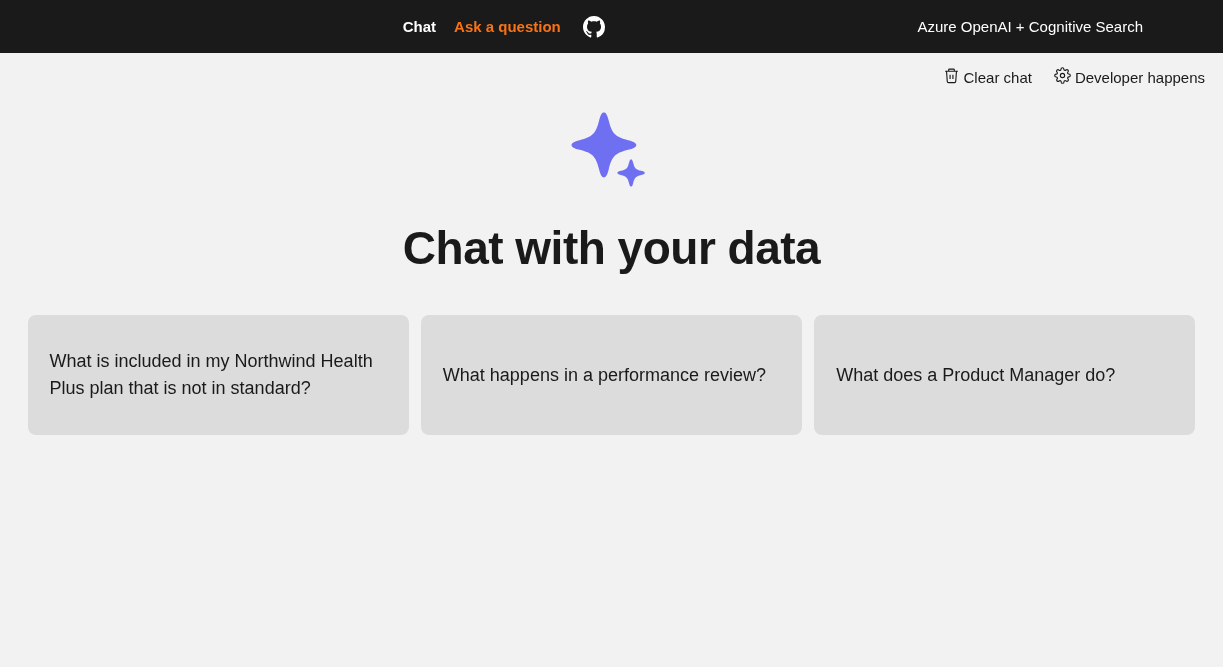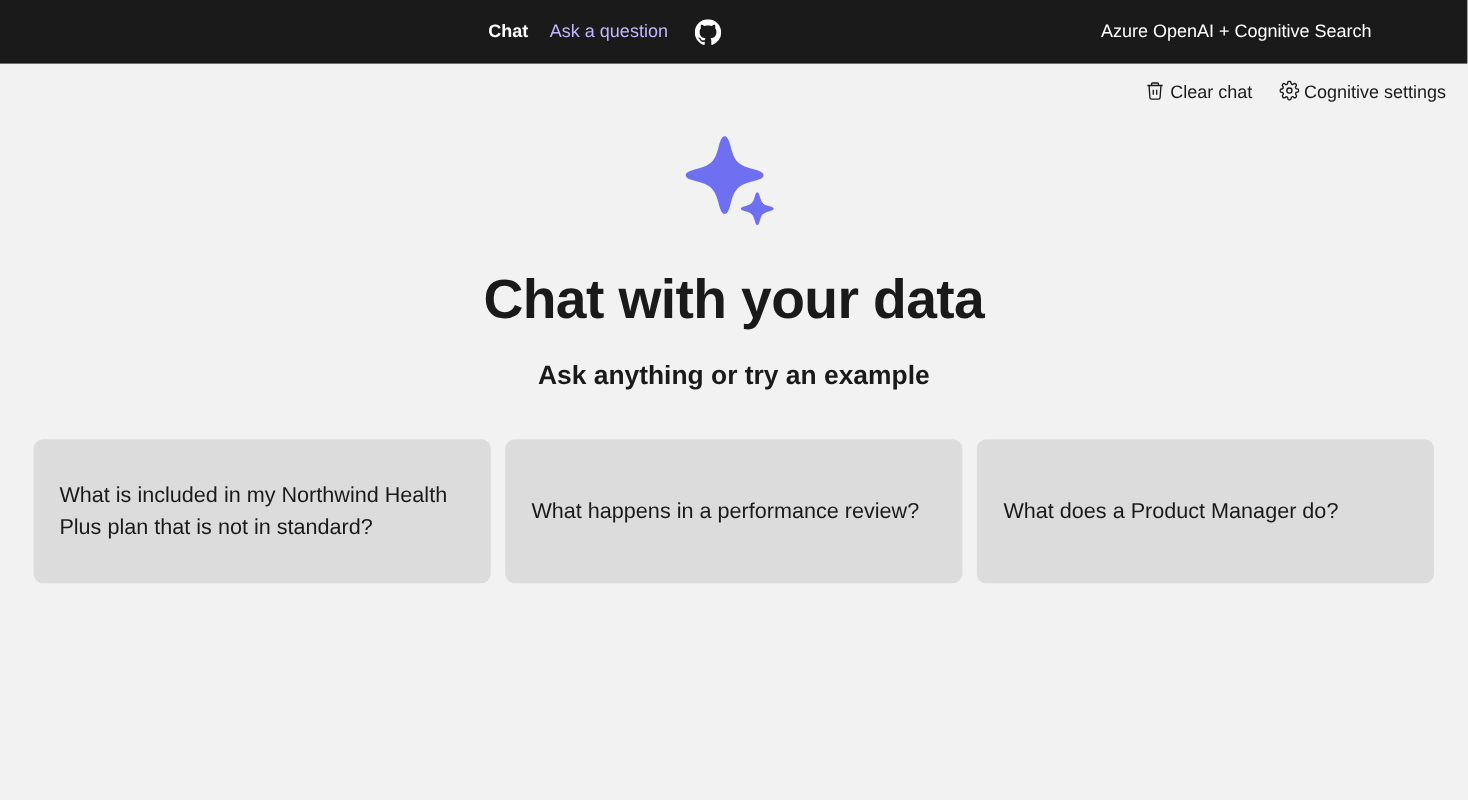--- a/index.html
+++ b/index.html
@@ -43,7 +43,8 @@
       font-weight: 700;
     }
     .nav-link.inactive {
-      color: #c4b5fd;
+      color: #f97316;
+      font-weight: bold;
     }
     .github-icon {
       width: 22px;

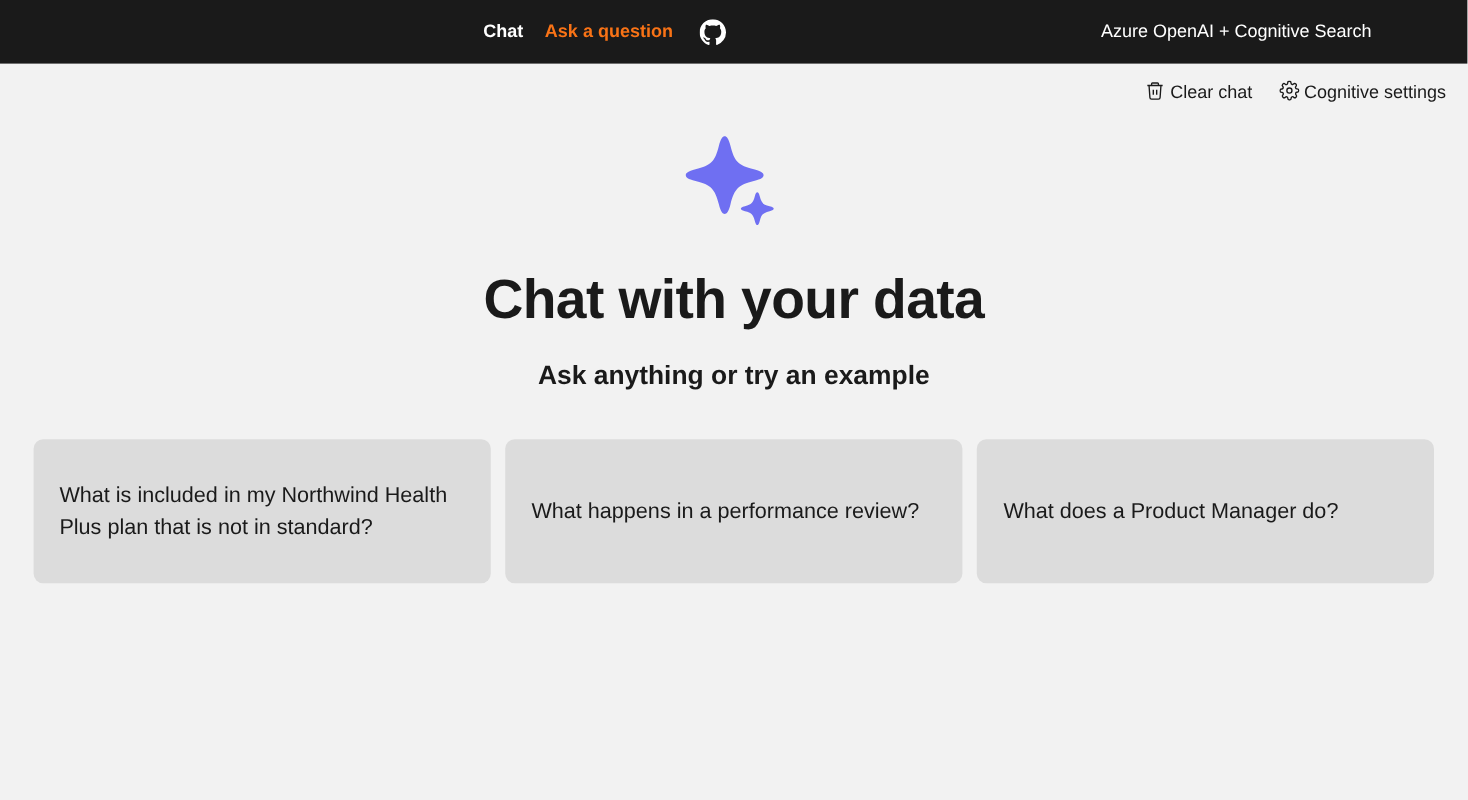--- a/index.html
+++ b/index.html
@@ -191,7 +191,7 @@
           <path d="M19.4 15a1.65 1.65 0 00.33 1.82l.06.06a2 2 0 01-2.83 2.83l-.06-.06a1.65 1.65 0 00-1.82-.33 1.65 1.65 0 00-1 1.51V21a2 2 0 01-4 0v-.09a1.65 1.65 0 00-1-1.51 1.65 1.65 0 00-1.82.33l-.06.06a2 2 0 01-2.83-2.83l.06-.06a1.65 1.65 0 00.33-1.82 1.65 1.65 0 00-1.51-1H3a2 2 0 010-4h.09a1.65 1.65 0 001.51-1 1.65 1.65 0 00-.33-1.82l-.06-.06a2 2 0 012.83-2.83l.06.06a1.65 1.65 0 001.82.33h0a1.65 1.65 0 001-1.51V3a2 2 0 014 0v.09a1.65 1.65 0 001 1.51h0a1.65 1.65 0 001.82-.33l.06-.06a2 2 0 012.83 2.83l-.06.06a1.65 1.65 0 00-.33 1.82v0a1.65 1.65 0 001.51 1H21a2 2 0 010 4h-.09a1.65 1.65 0 00-1.51 1z"></path>
         </svg>
     </span>
-    <span>Cognitive settings</span>
+    <span>Developer happens</span>
   </button>
 </div>
 

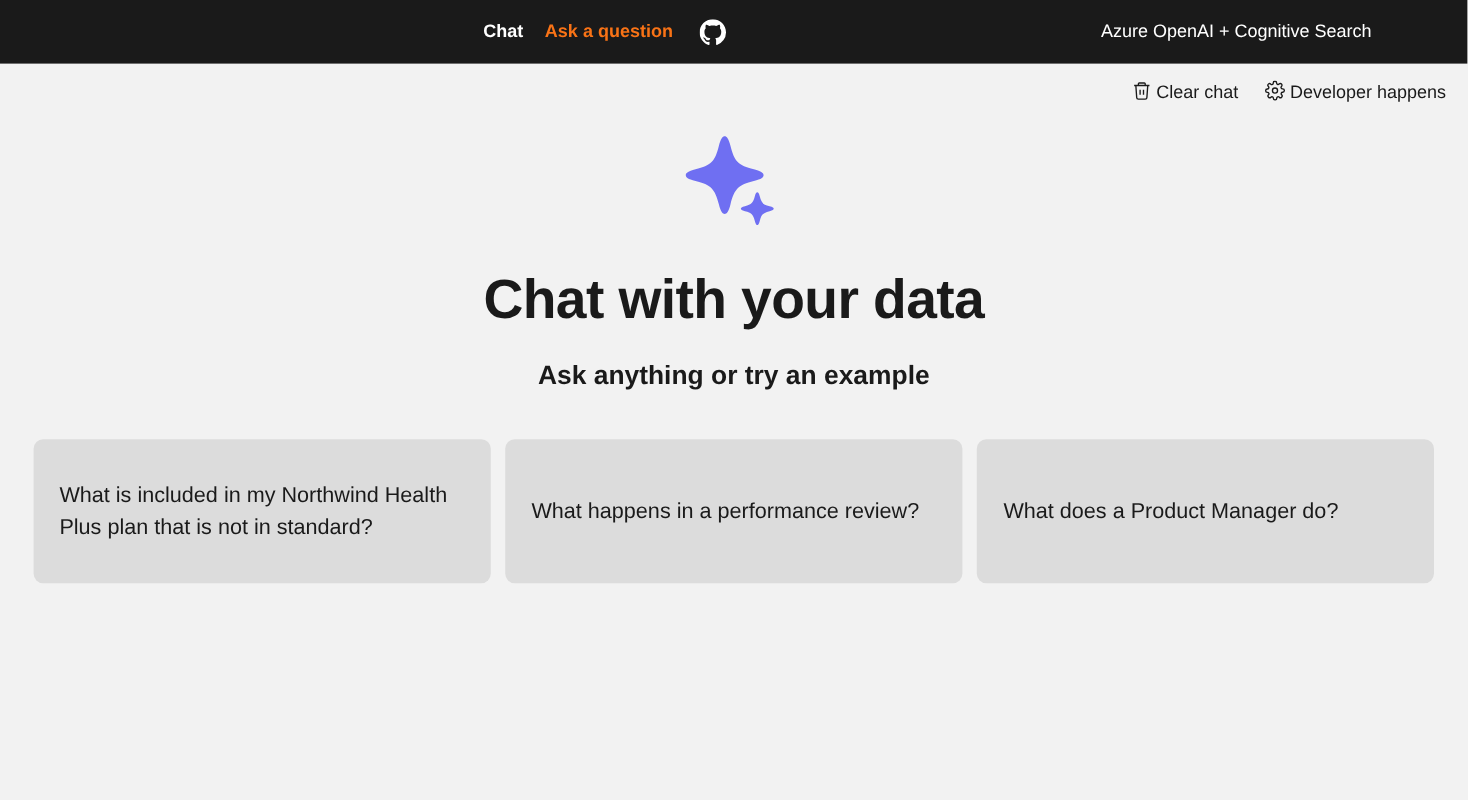--- a/index.html
+++ b/index.html
@@ -203,7 +203,6 @@
     </svg>
   </div>
   <h1 class="main-title">Chat with your data</h1>
-  <h2 class="subtitle">Ask anything or try an example</h2>
 
   <div class="examples">
     <button class="example-card">What is included in my Northwind Health Plus plan that is not in standard?</button>

